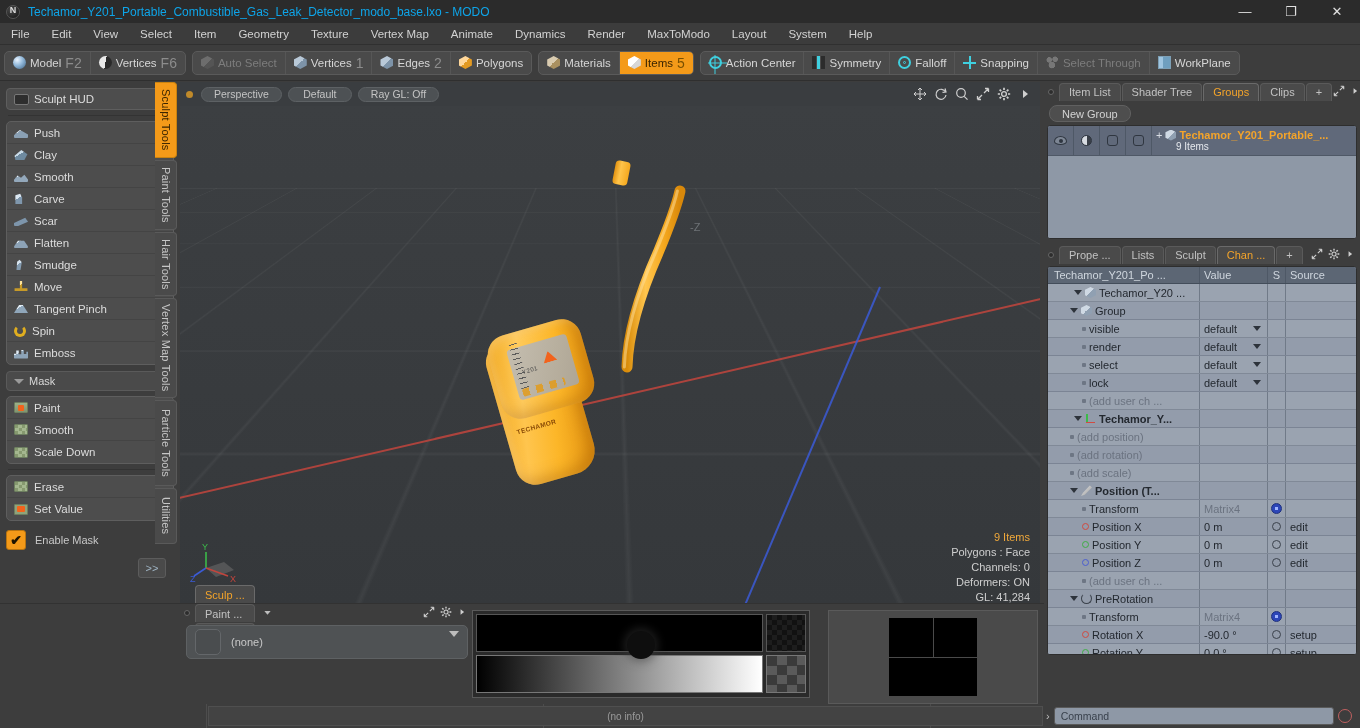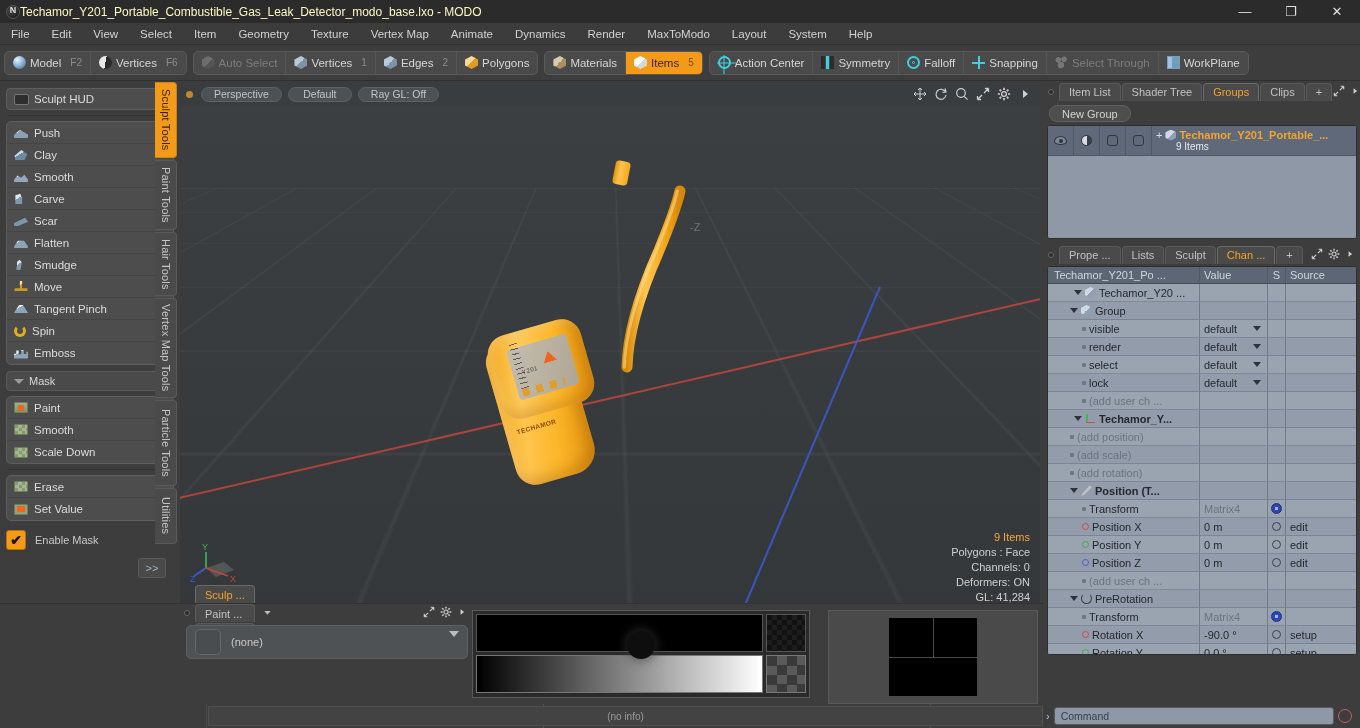--- a/index.html
+++ b/index.html
@@ -21,7 +21,7 @@
     border:1px solid #555; }
   .title-logo::after{ content:"N"; position:absolute; left:0; top:-1px; width:100%;
     text-align:center; font-size:9px; color:#ddd; font-weight:bold; }
-  .title-text { margin-left:0; font-size:12px; color:#fef9c3; white-space:nowrap;}
+  .title-text { margin-left:8px; font-size:12px; color:#0ea5e9; white-space:nowrap;}
   .win-btns { margin-left:auto; display:flex; height:23px; }
   .win-btn { width:46px; height:23px; display:flex; align-items:center; justify-content:center;
     color:#e0e0e0; font-size:13px; }

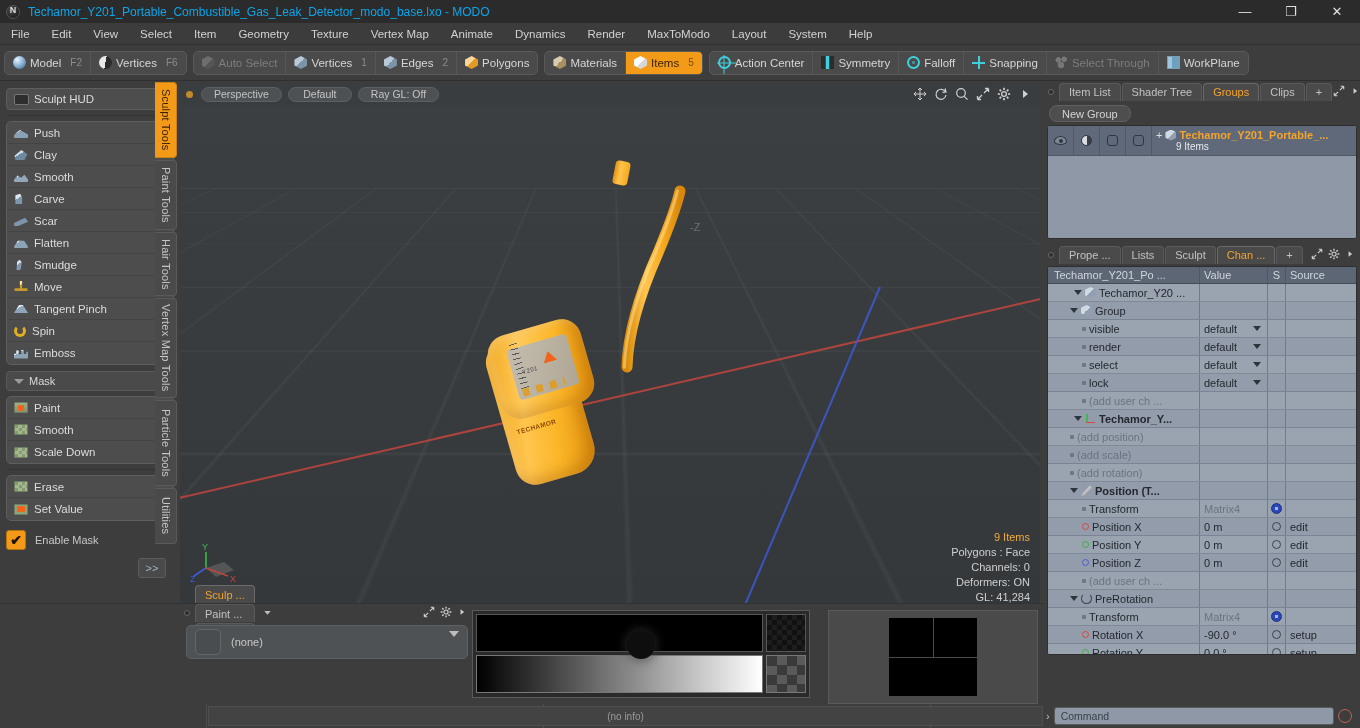--- a/index.html
+++ b/index.html
@@ -45,7 +45,7 @@
   .tb-btn:last-child{ border-right:none; }
   .tb-btn.dim { color:#7d7d7d; }
   .tb-btn.active { background:#f49a19; color:#3a2400; }
-  .tb-btn .kbd { color:#8c8c8c; font-size:10px; margin-left:5px;}
+  .tb-btn .kbd { color:#8c8c8c; font-size:14px; }
   .tb-btn.active .kbd { color:#7a5000; }
   .ico { width:13px; height:13px; flex:none; display:inline-block; position:relative; }
   .ico-sphere { border-radius:50%;

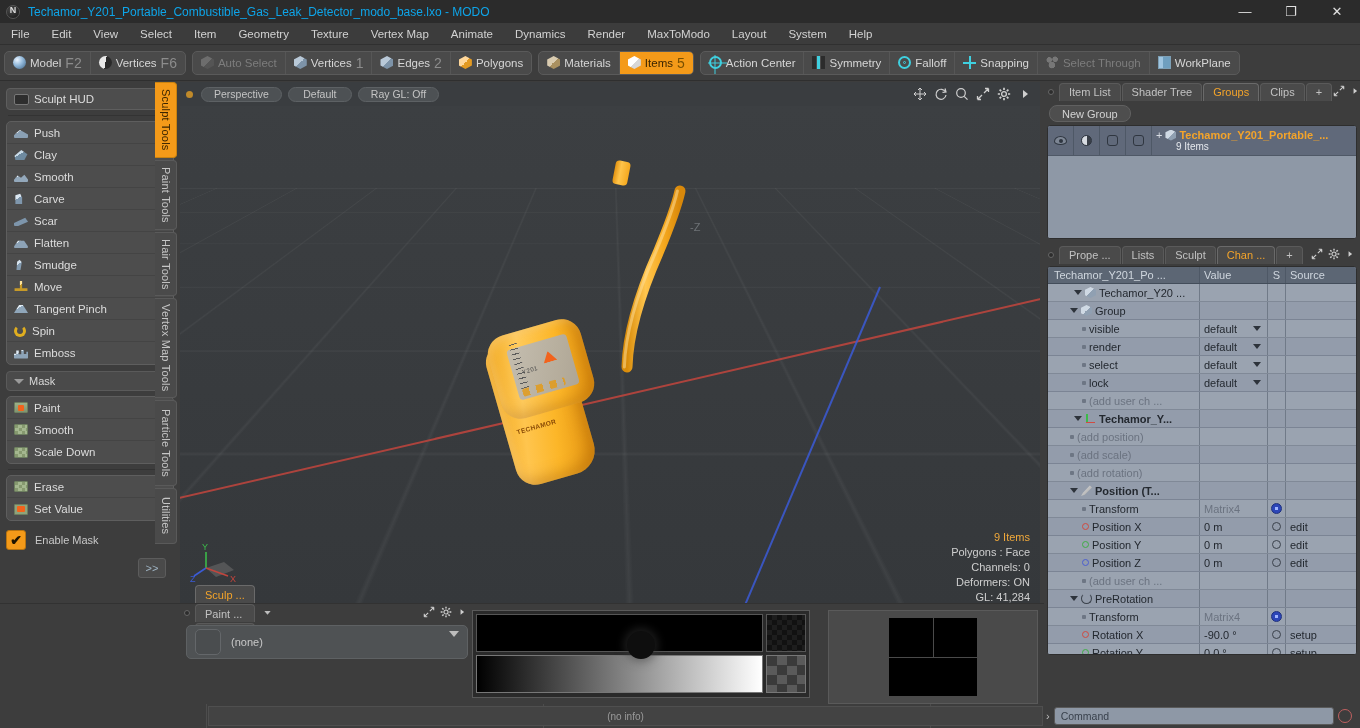--- a/index.html
+++ b/index.html
@@ -892,7 +892,7 @@
             <div class="c-row">
               <div class="c-c1 indent2">
                 <span class="disc"></span>
-                <span class="c-dim" style="white-space: nowrap; overflow: hidden;">(add scale)</span>
+                <span class="c-dim" style="white-space: nowrap; overflow: hidden;">(add rotation)</span>
               </div>
               <div class="c-c2">
                 <span></span>
@@ -905,7 +905,7 @@
             <div class="c-row">
               <div class="c-c1 indent2">
                 <span class="disc"></span>
-                <span class="c-dim" style="white-space: nowrap; overflow: hidden;">(add rotation)</span>
+                <span class="c-dim" style="white-space: nowrap; overflow: hidden;">(add scale)</span>
               </div>
               <div class="c-c2">
                 <span></span>

